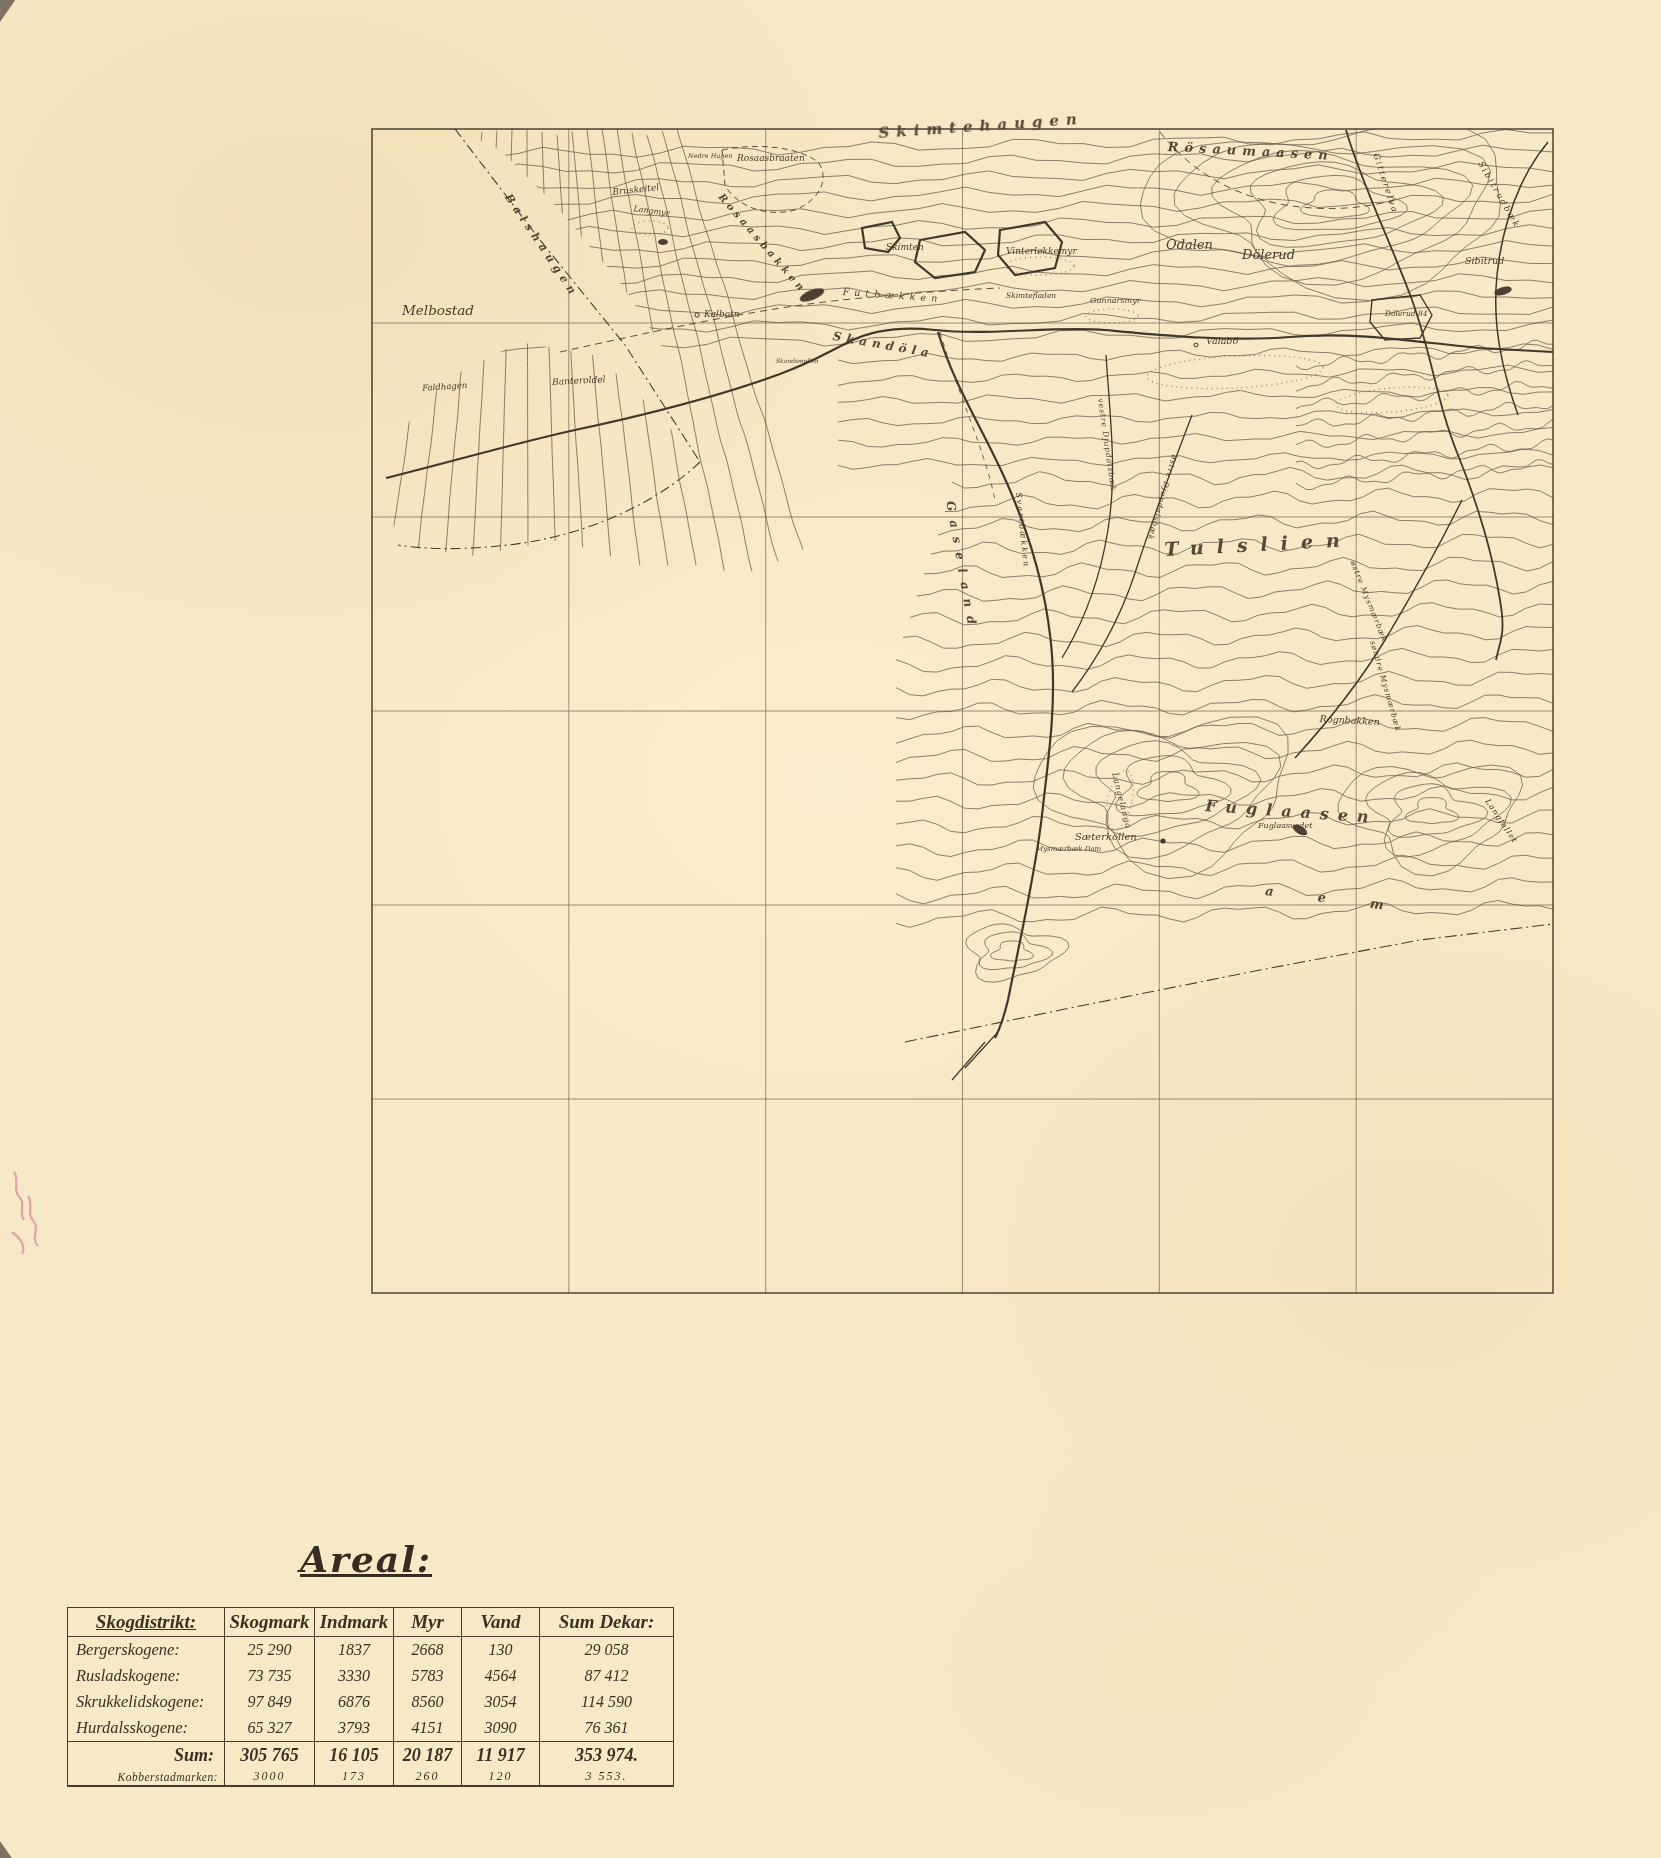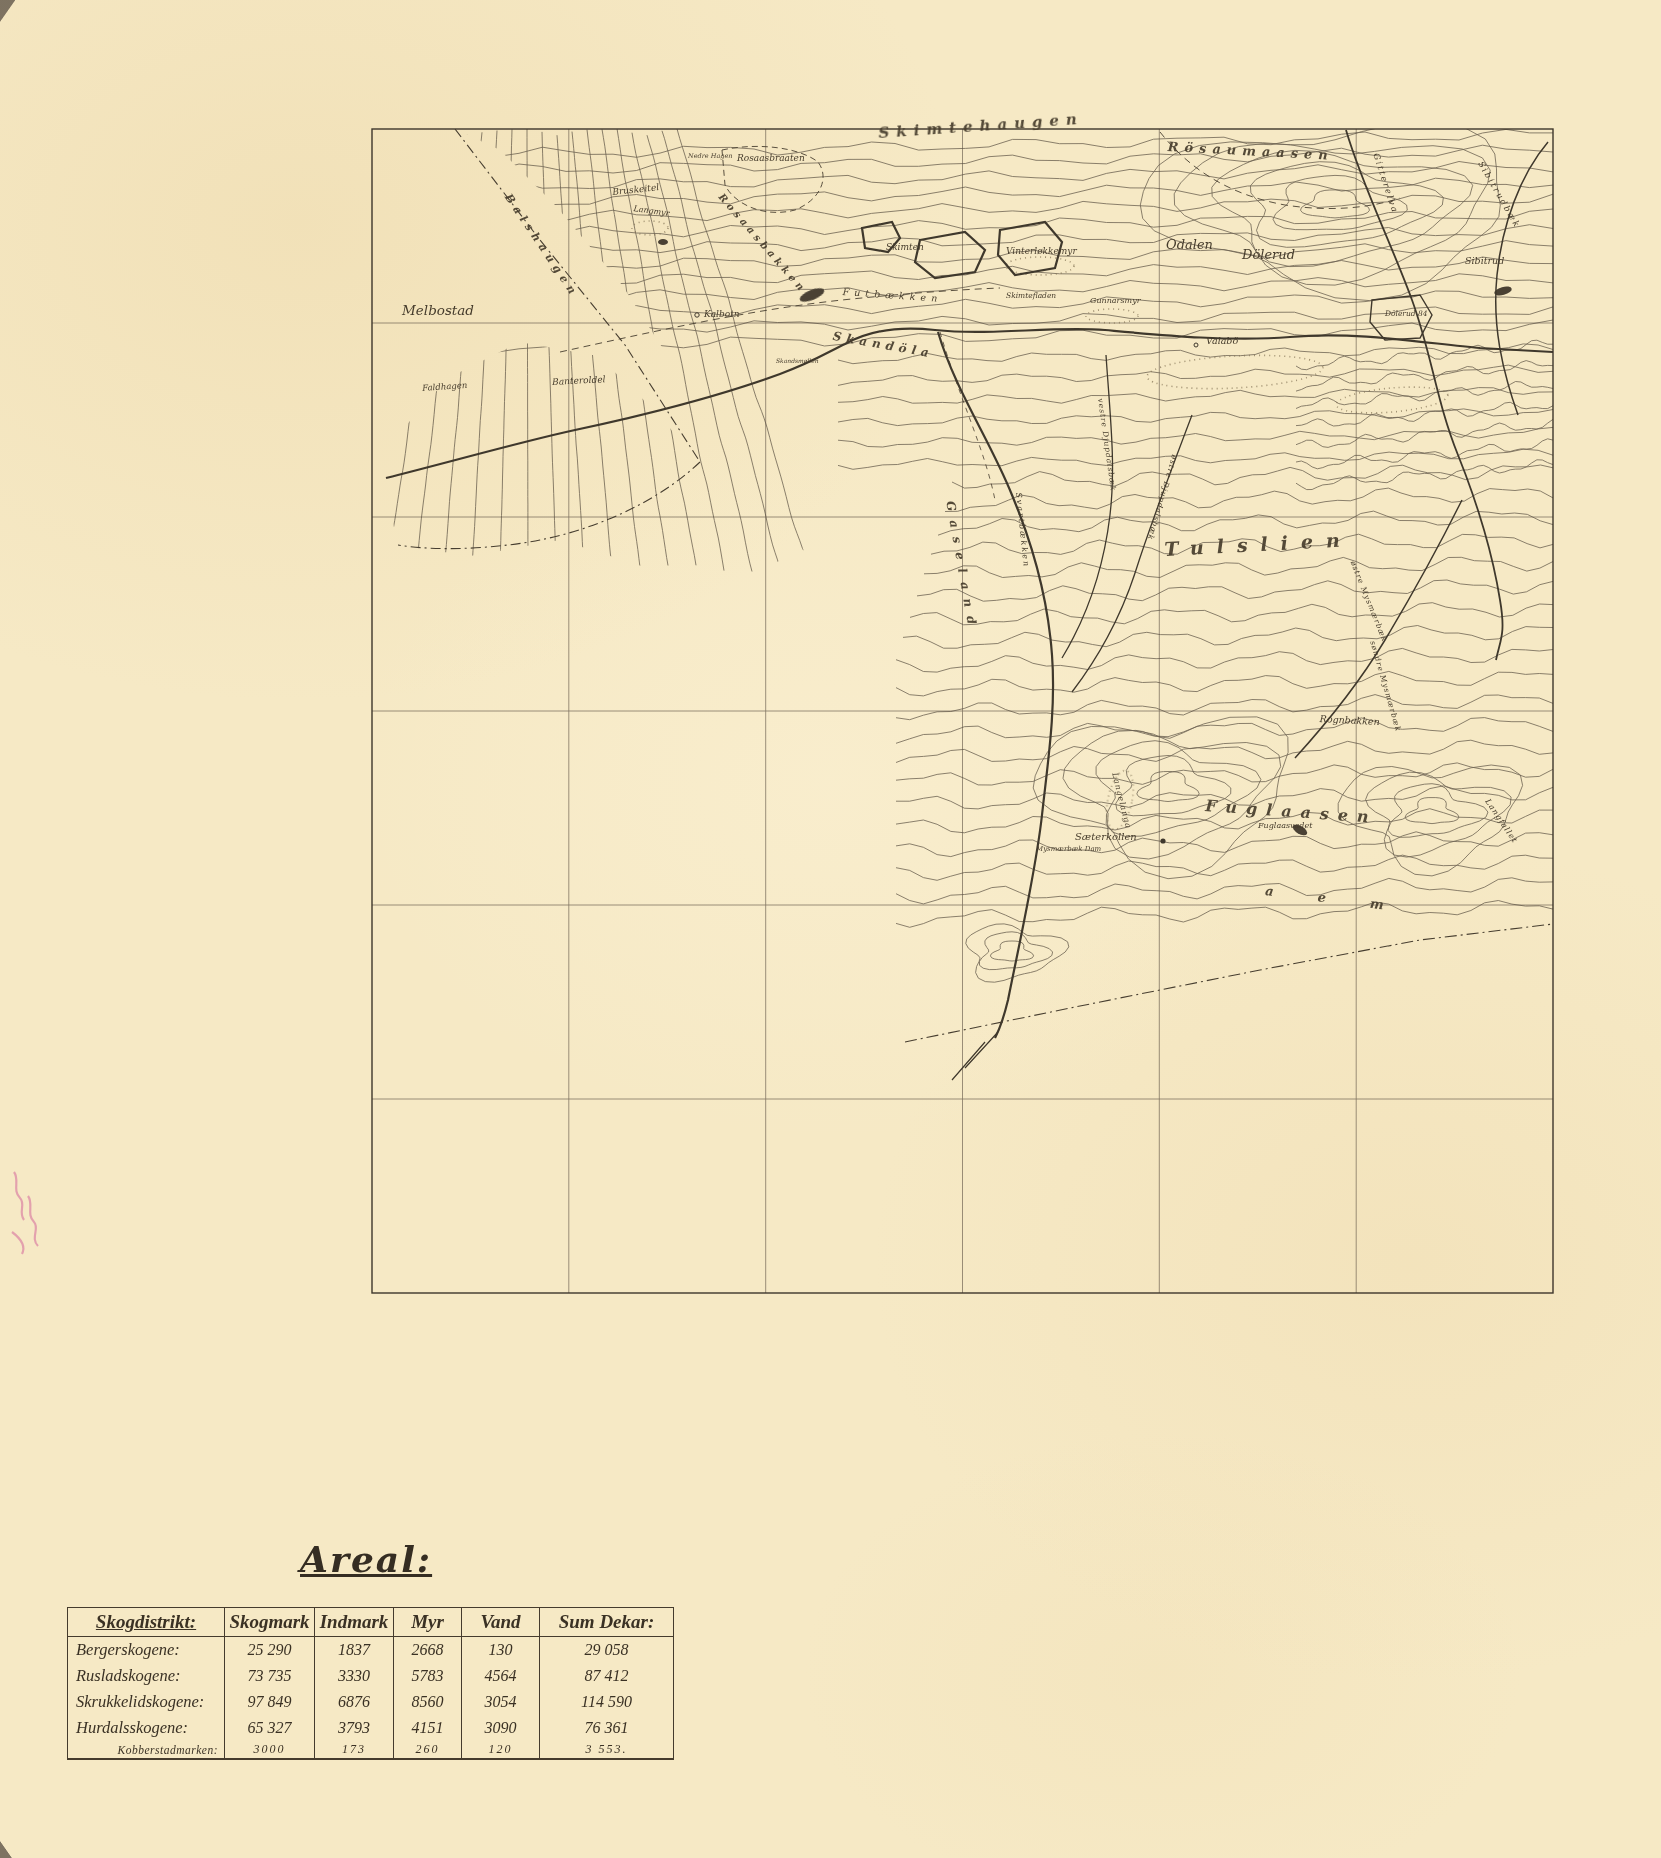--- a/index.html
+++ b/index.html
@@ -313,6 +313,14 @@
           <div class="tcell num">3090</div>
           <div class="tcell num">76 361</div>
         </div>
+        <div class="trow sum">
+          <div class="tcell district">Sum:</div>
+          <div class="tcell num">305 765</div>
+          <div class="tcell num">16 105</div>
+          <div class="tcell num">20 187</div>
+          <div class="tcell num">11 917</div>
+          <div class="tcell num">353 974.</div>
+        </div>
         <div class="trow sub">
           <div class="tcell district">Kobberstadmarken:</div>
           <div class="tcell num">3000</div>

